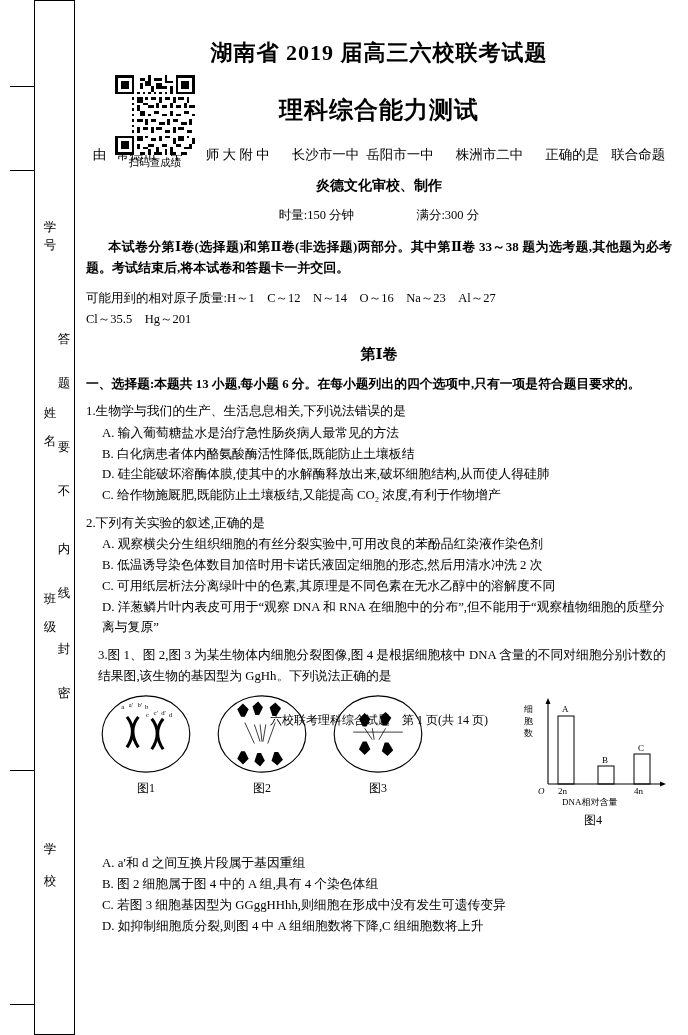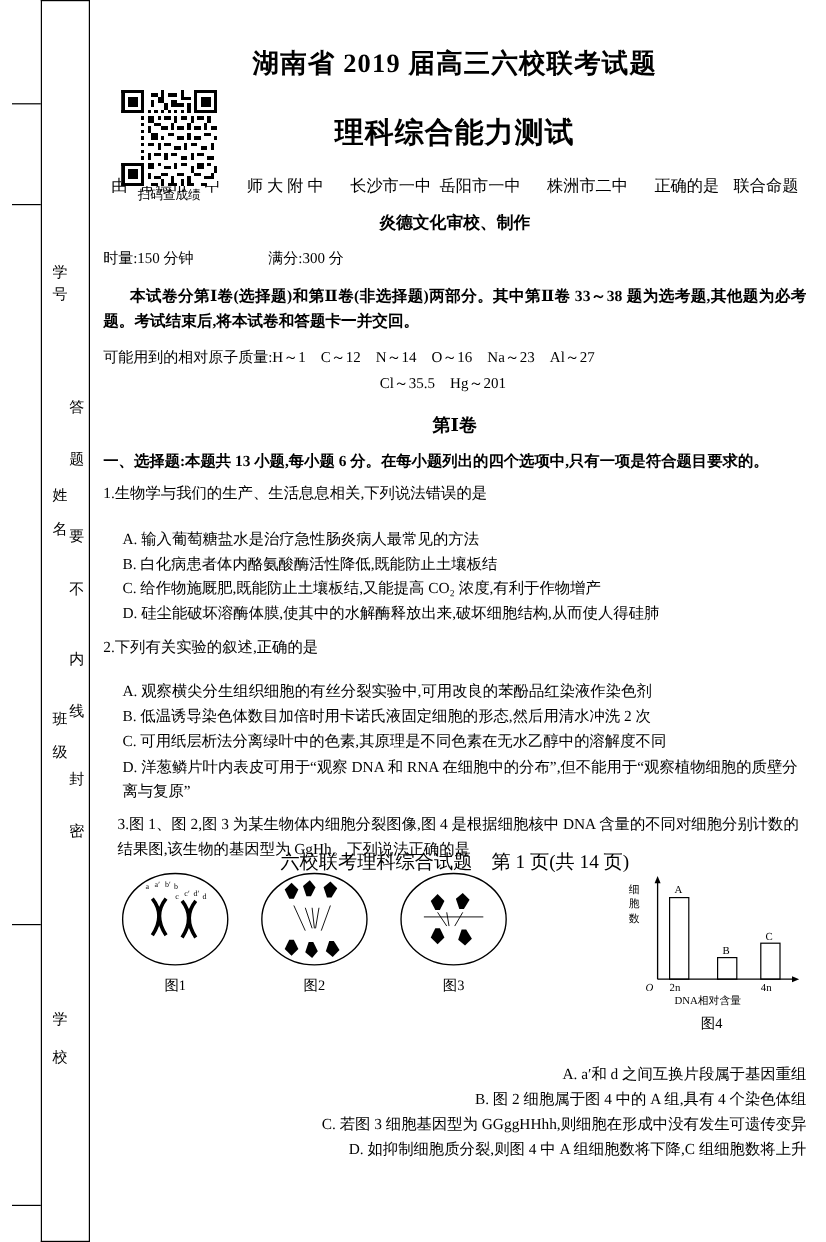--- a/index.html
+++ b/index.html
@@ -73,7 +73,7 @@
   
   .qr-wrap {
     position: absolute;
-    left: 12px;
+    left: 26px;
     top: 75px;
     width: 86px;
     text-align: center;

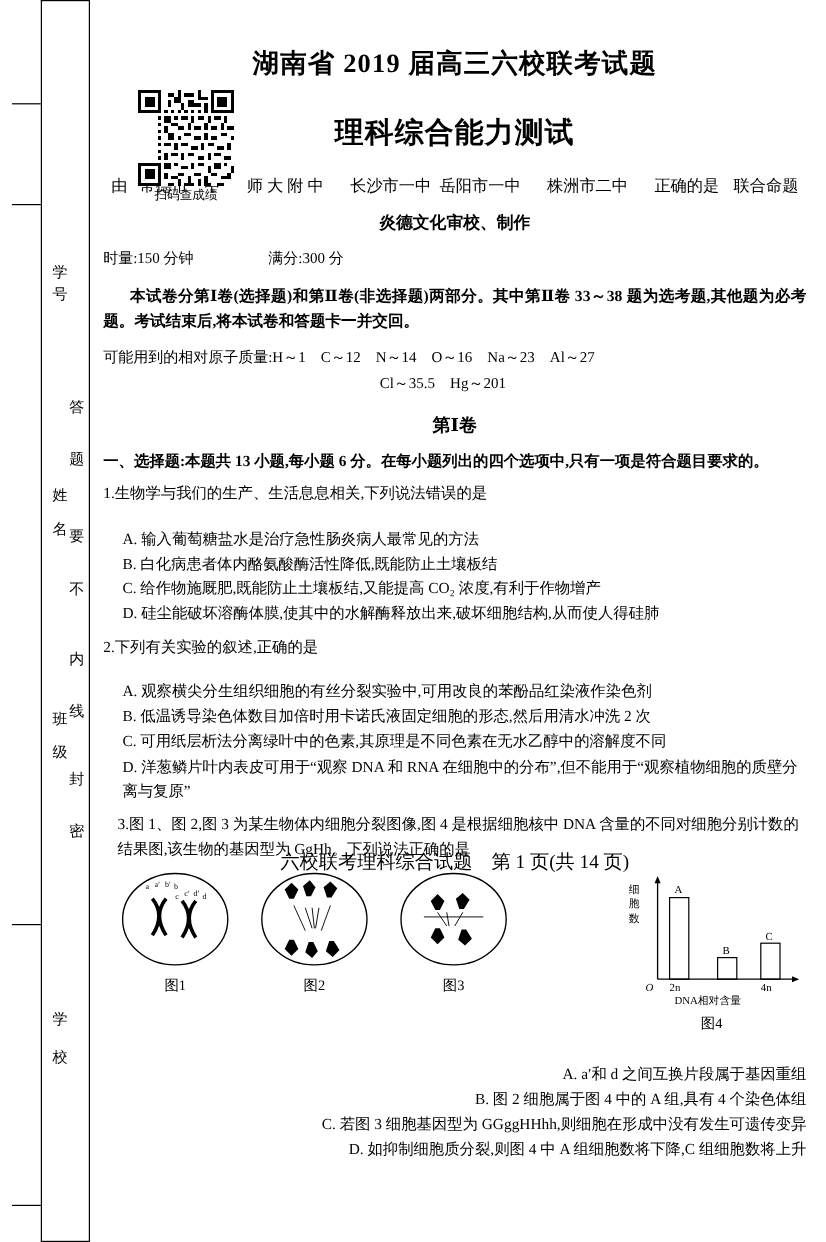--- a/index.html
+++ b/index.html
@@ -125,7 +125,7 @@
   }
   .timescore {
     margin-top: 12px;
-    text-align: left;
+    text-align: center;
     font-size: 12.5px;
   }
   .timescore .gap { display: inline-block; width: 56px; }

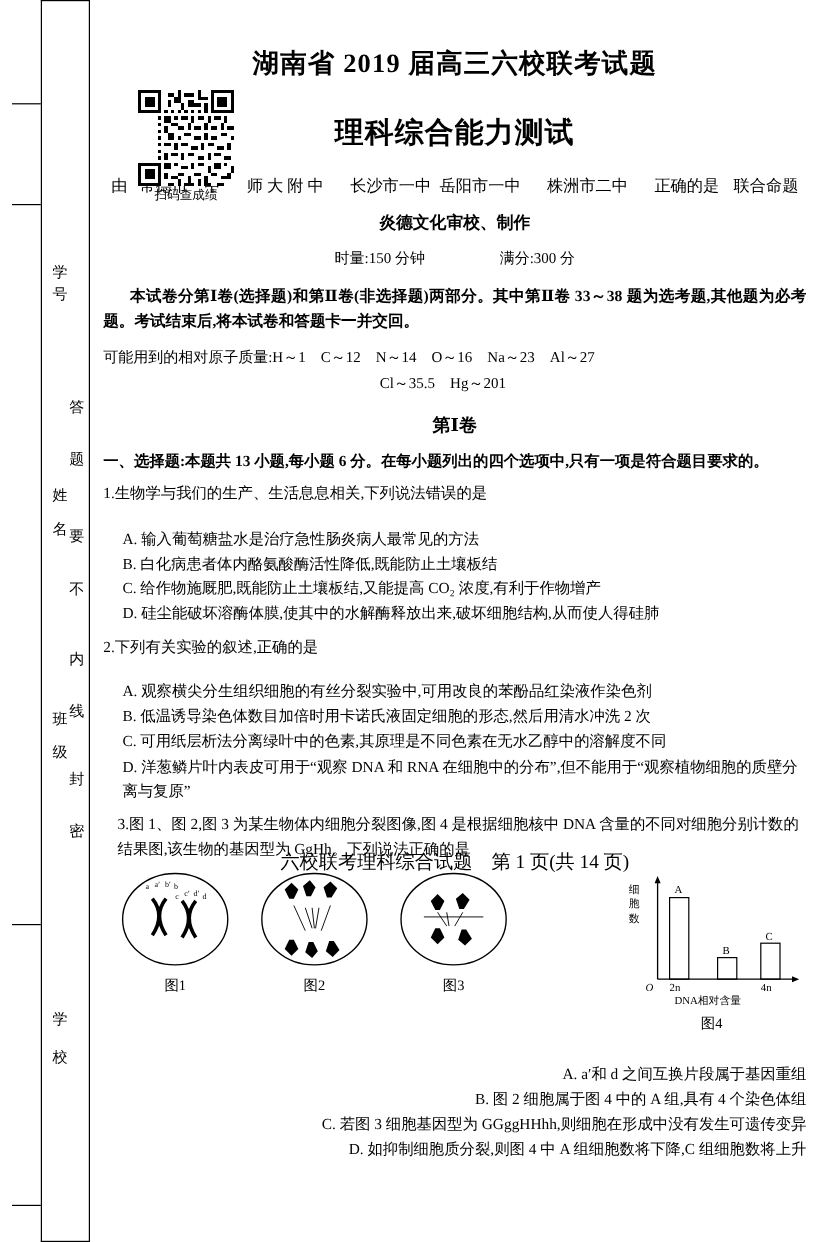--- a/index.html
+++ b/index.html
@@ -143,7 +143,7 @@
     line-height: 1.7;
     margin-top: 10px;
   }
-  .atomic .l2 { text-align: center; padding-right: 20px;}
+  .atomic .l2 { text-align: left; padding-right: 20px;}
 
   .juan1 {
     margin-top: 14px;

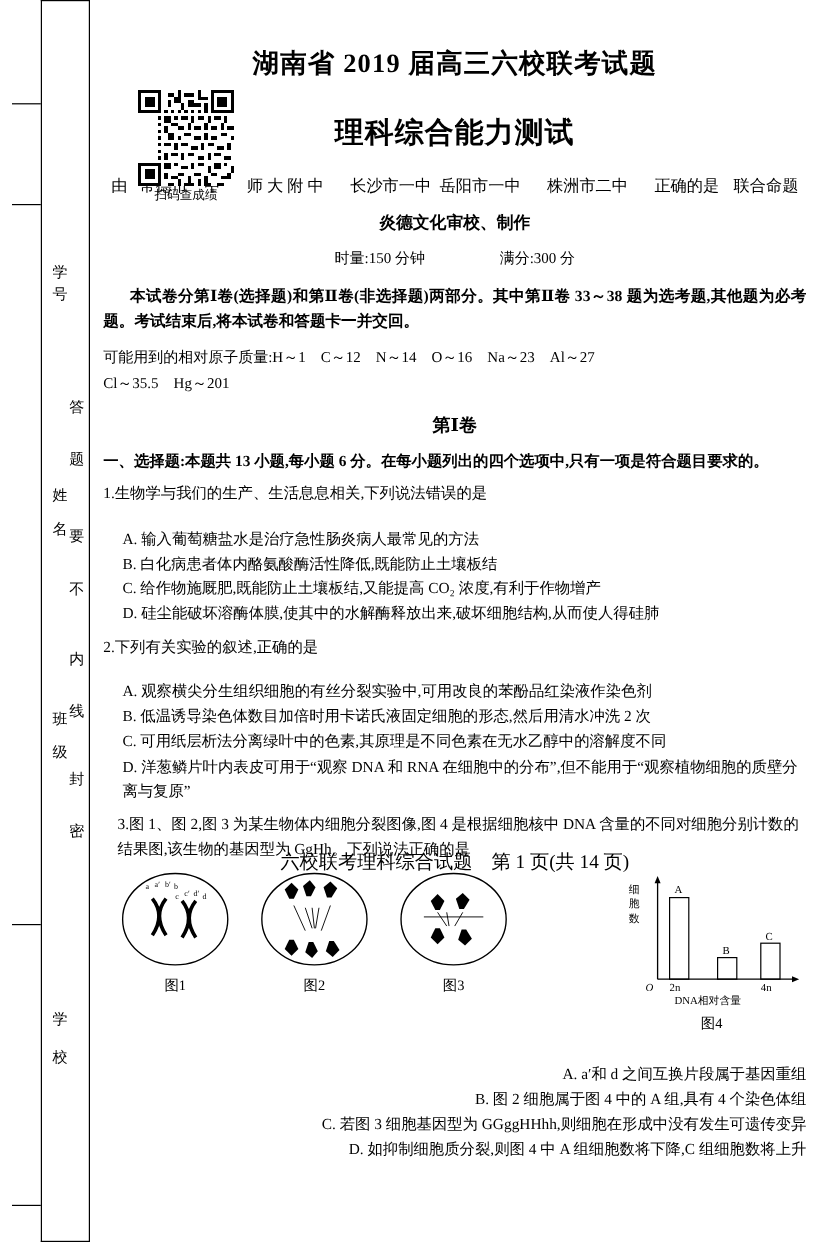--- a/index.html
+++ b/index.html
@@ -164,7 +164,7 @@
     font-size: 12.8px;
     line-height: 1.62;
   }
-  .opts { margin-top: 17px; }
+  .opts { margin-top: 1px; }
   .opt {
     font-size: 12.8px;
     line-height: 1.62;

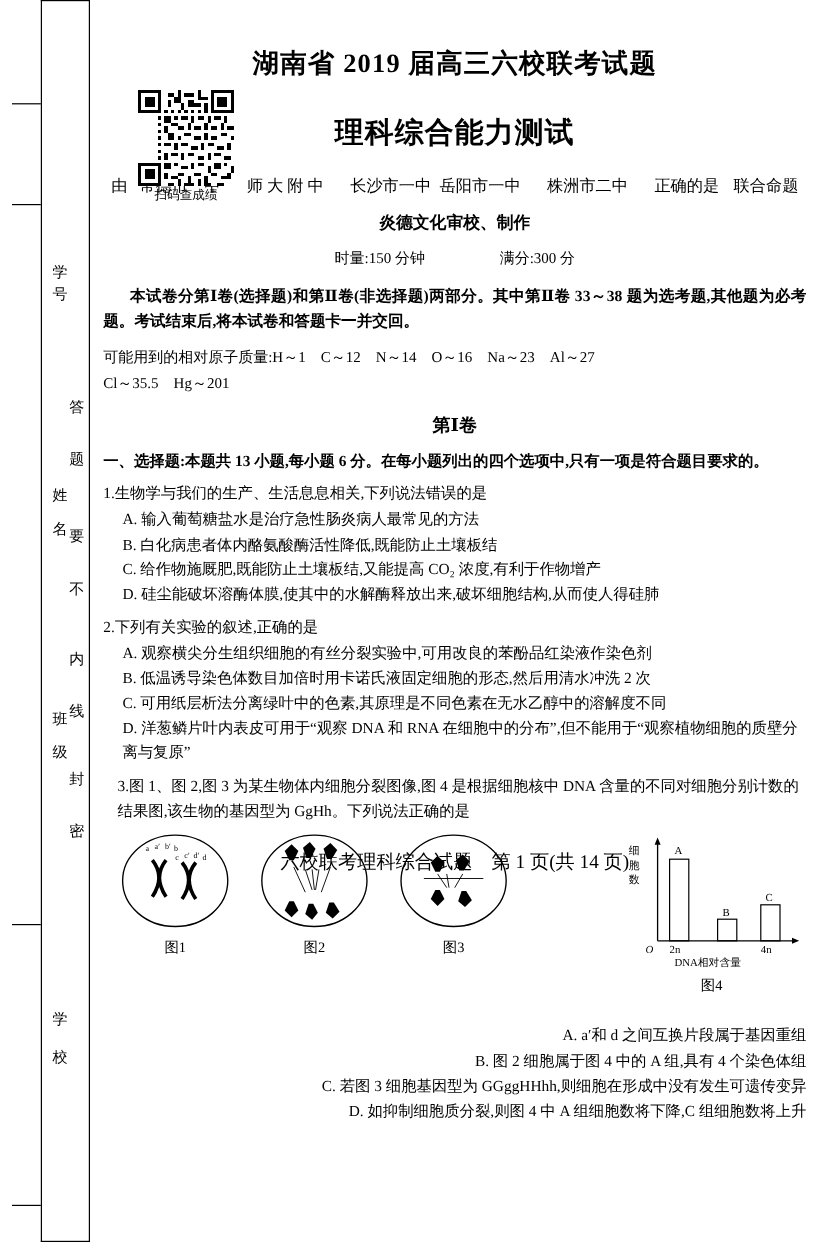--- a/index.html
+++ b/index.html
@@ -434,8 +434,8 @@
     <div class="opts">
       <div class="opt">A. 输入葡萄糖盐水是治疗急性肠炎病人最常见的方法</div>
       <div class="opt">B. 白化病患者体内酪氨酸酶活性降低,既能防止土壤板结</div>
+      <div class="opt">D. 硅尘能破坏溶酶体膜,使其中的水解酶释放出来,破坏细胞结构,从而使人得硅肺</div>
       <div class="opt">C. 给作物施厩肥,既能防止土壤板结,又能提高 CO₂ 浓度,有利于作物增产</div>
-      <div class="opt">D. 硅尘能破坏溶酶体膜,使其中的水解酶释放出来,破坏细胞结构,从而使人得硅肺</div>
     </div>
 
     <div class="q">2.下列有关实验的叙述,正确的是</div>

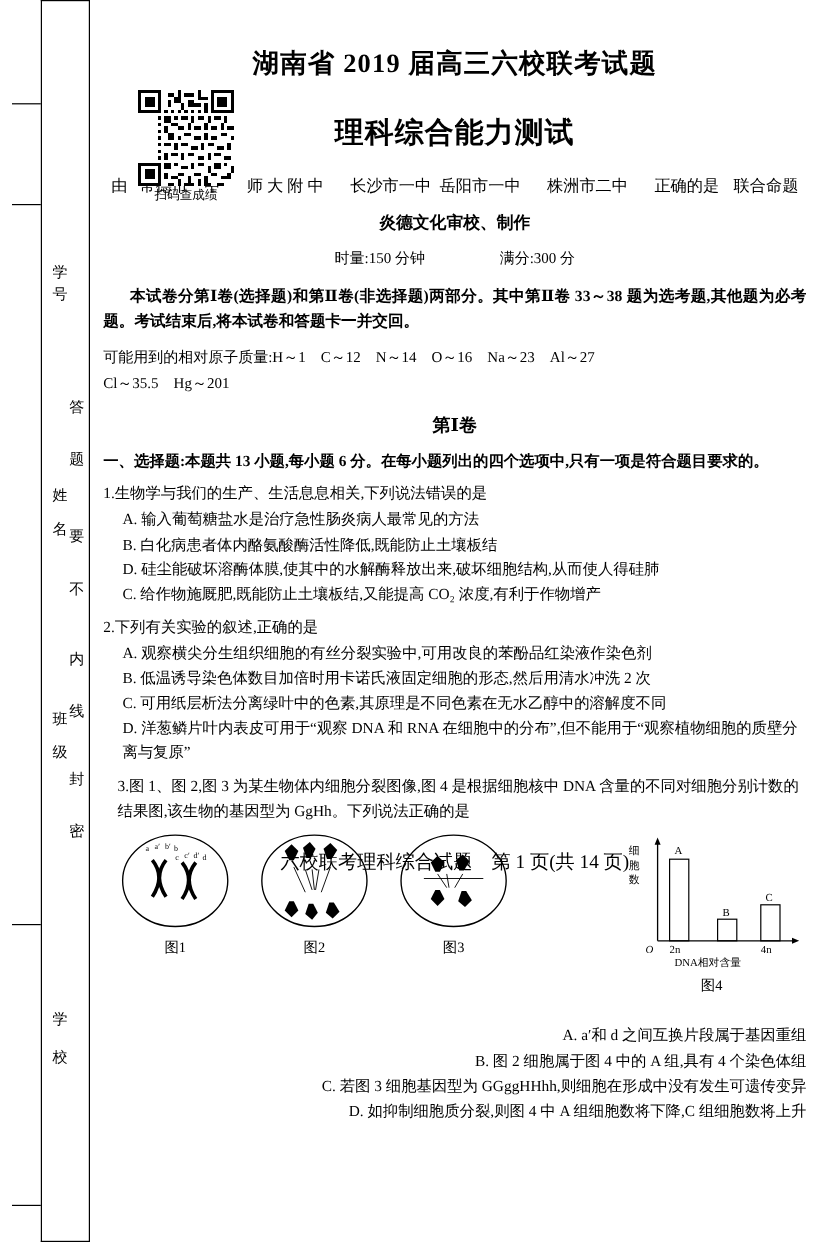--- a/index.html
+++ b/index.html
@@ -205,7 +205,7 @@
     left: 0;
     width: 586px;
     text-align: center;
-    font-size: 16px;
+    font-size: 12px;
   }
 </style>
 </head>

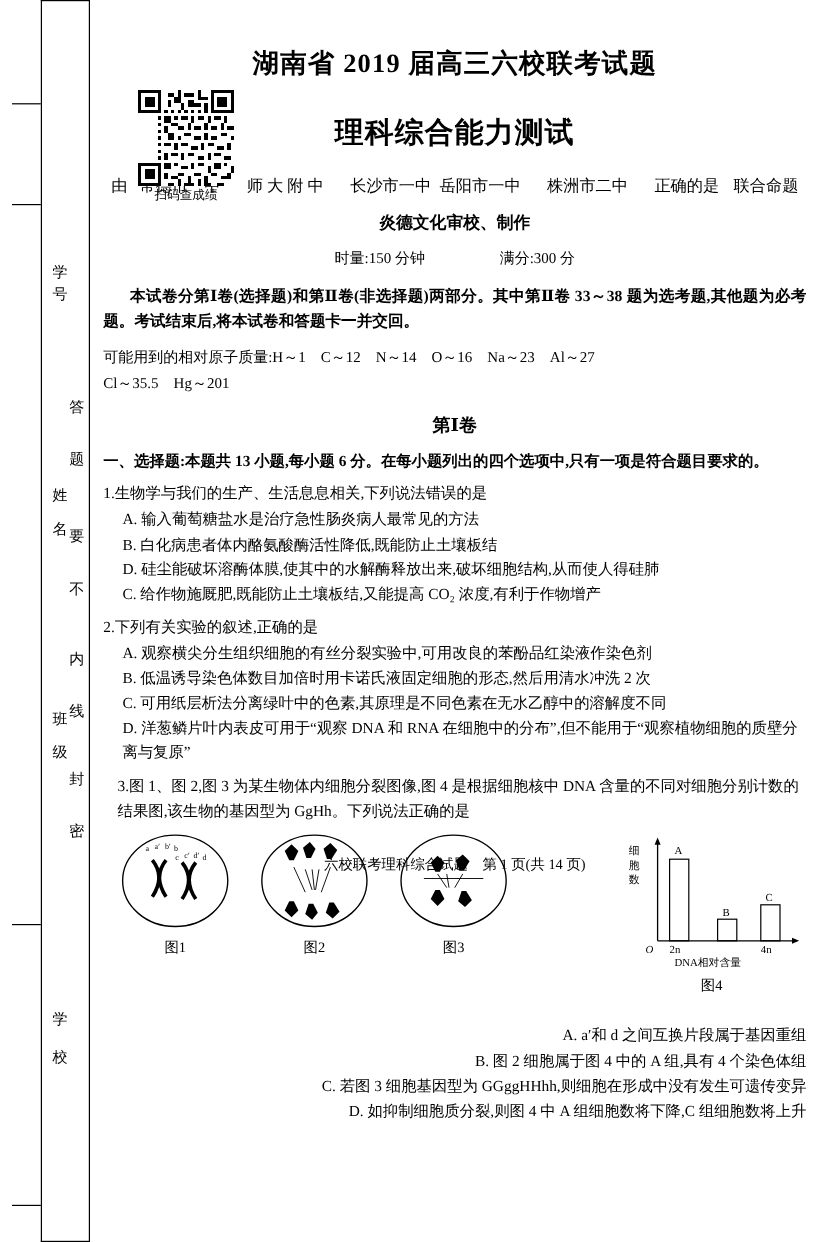--- a/index.html
+++ b/index.html
@@ -544,7 +544,7 @@
       </div>
     </div>
 
-    <div class="opts" style="margin-top:-6px;text-align:right;">
+    <div class="opts" style="margin-top:-6px;">
       <div class="opt">A. a′和 d 之间互换片段属于基因重组</div>
       <div class="opt">B. 图 2 细胞属于图 4 中的 A 组,具有 4 个染色体组</div>
       <div class="opt">C. 若图 3 细胞基因型为 GGggHHhh,则细胞在形成中没有发生可遗传变异</div>

